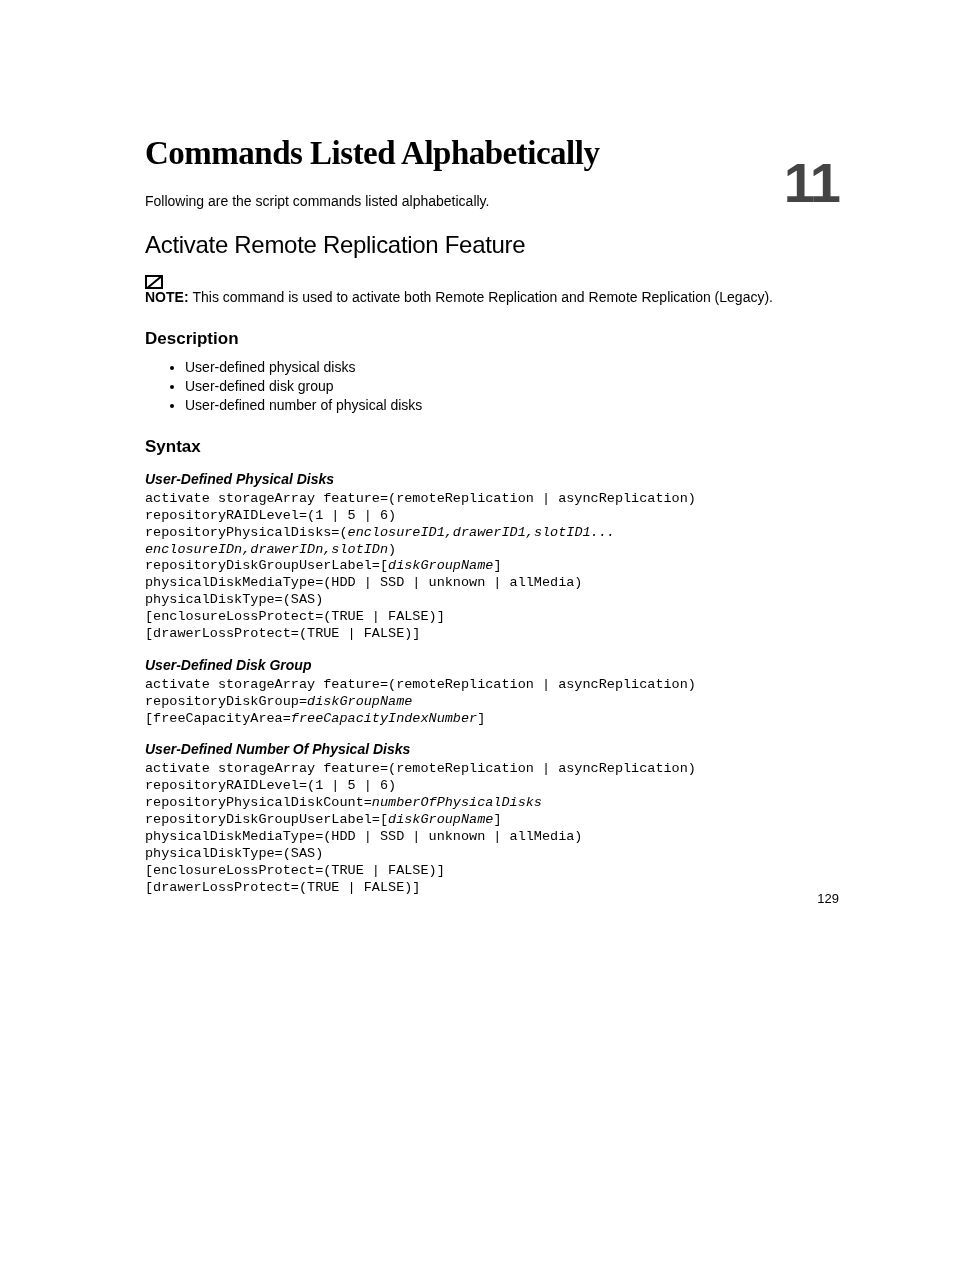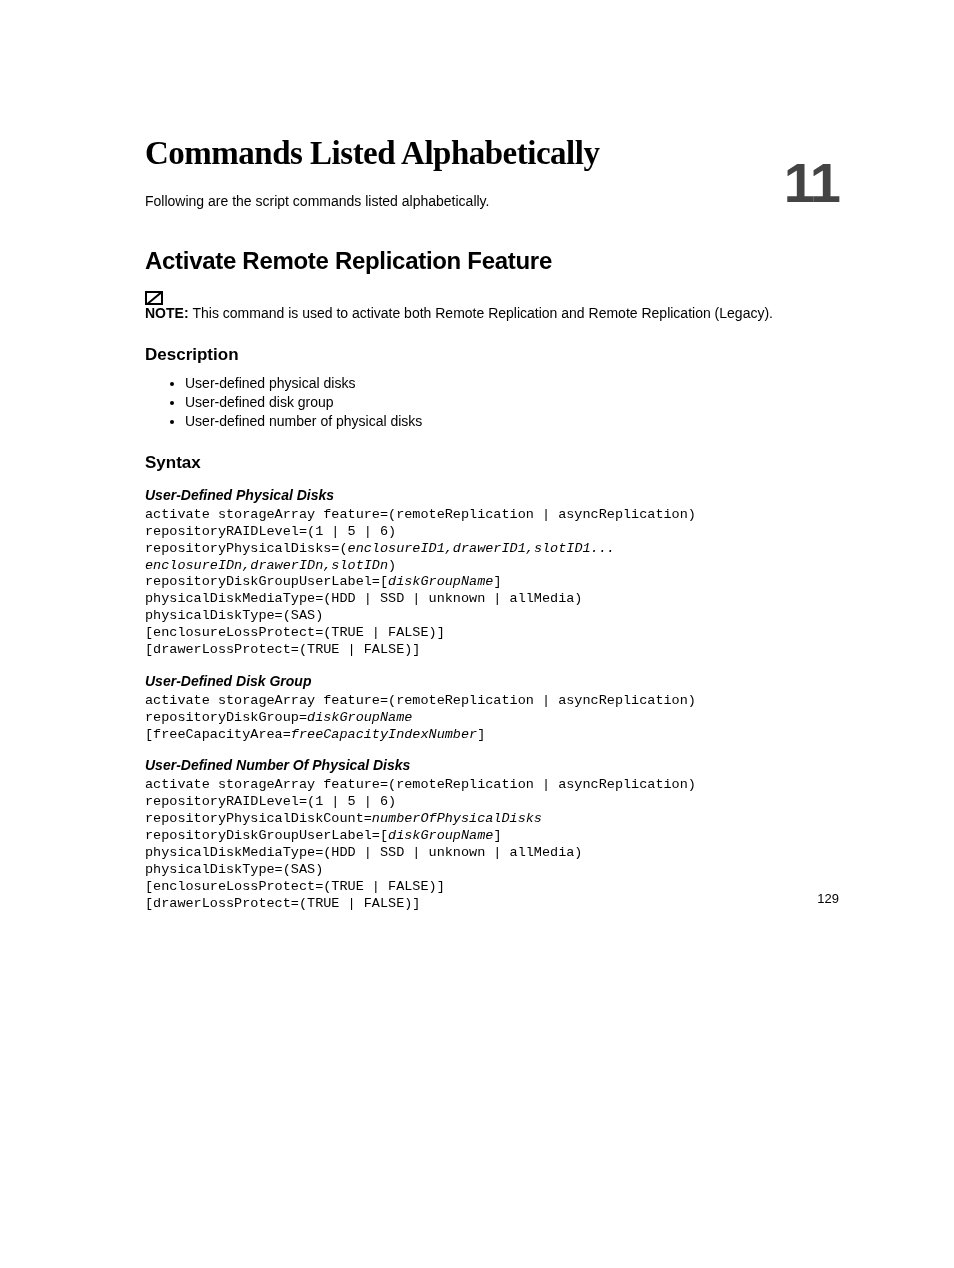--- a/index.html
+++ b/index.html
@@ -41,9 +41,9 @@
   }
   h2.section {
     font-size: 24px;
-    font-weight: bold;
+    font-weight: normal;
     font-family: "Arial Narrow", Arial, sans-serif;
-    margin: 36px 0 14px 0;
+    margin: 20px 0 14px 0;
     letter-spacing: -0.3px;
   }
   .note-row {

